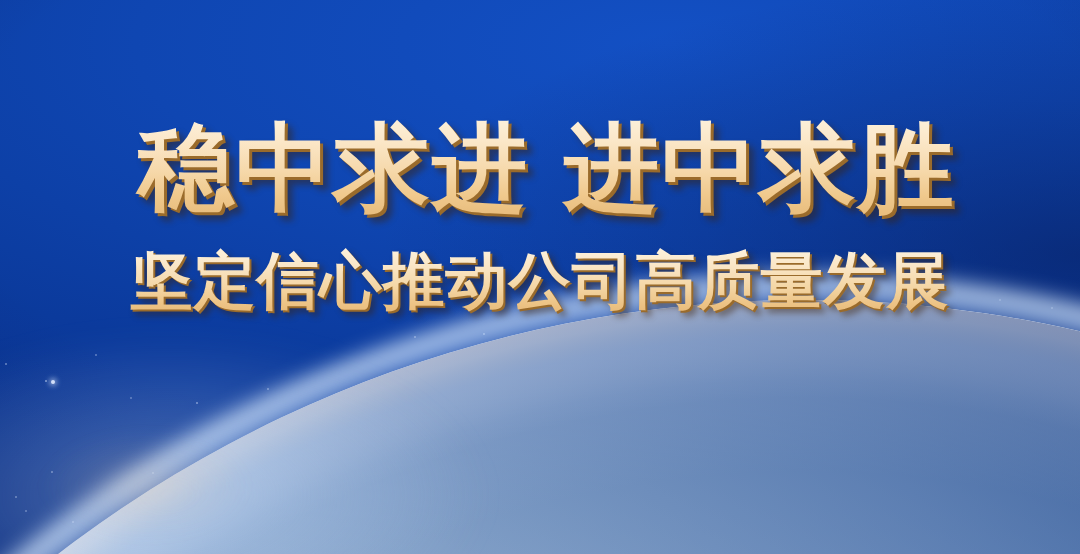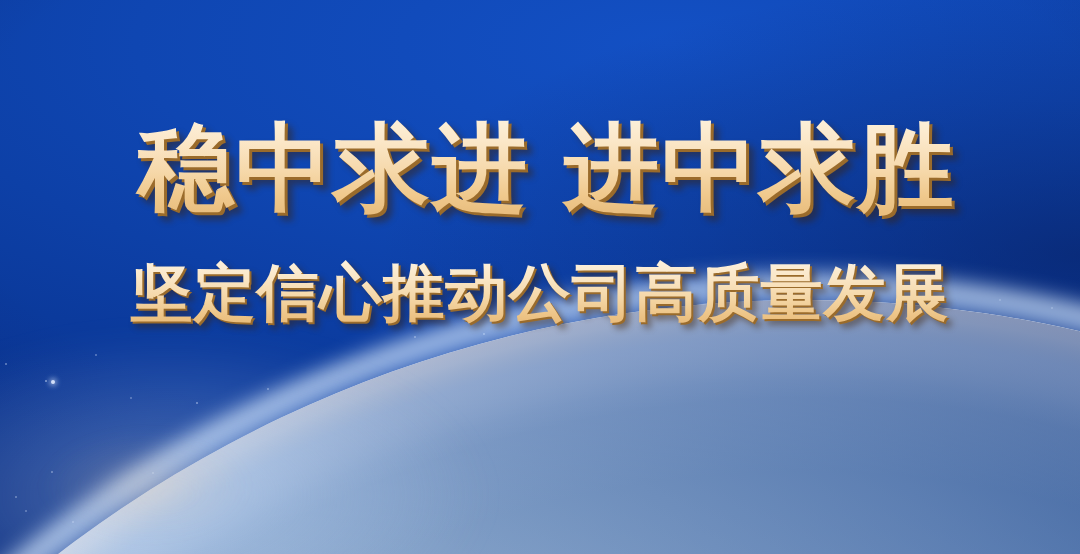--- a/index.html
+++ b/index.html
@@ -181,7 +181,7 @@
   .headline .gap { display:inline-block; width:34px; }
 
   .subhead {
-    margin-top:32px;
+    margin-top:20px;
     font-size:62px;
     line-height:74px;
     letter-spacing:1px;

